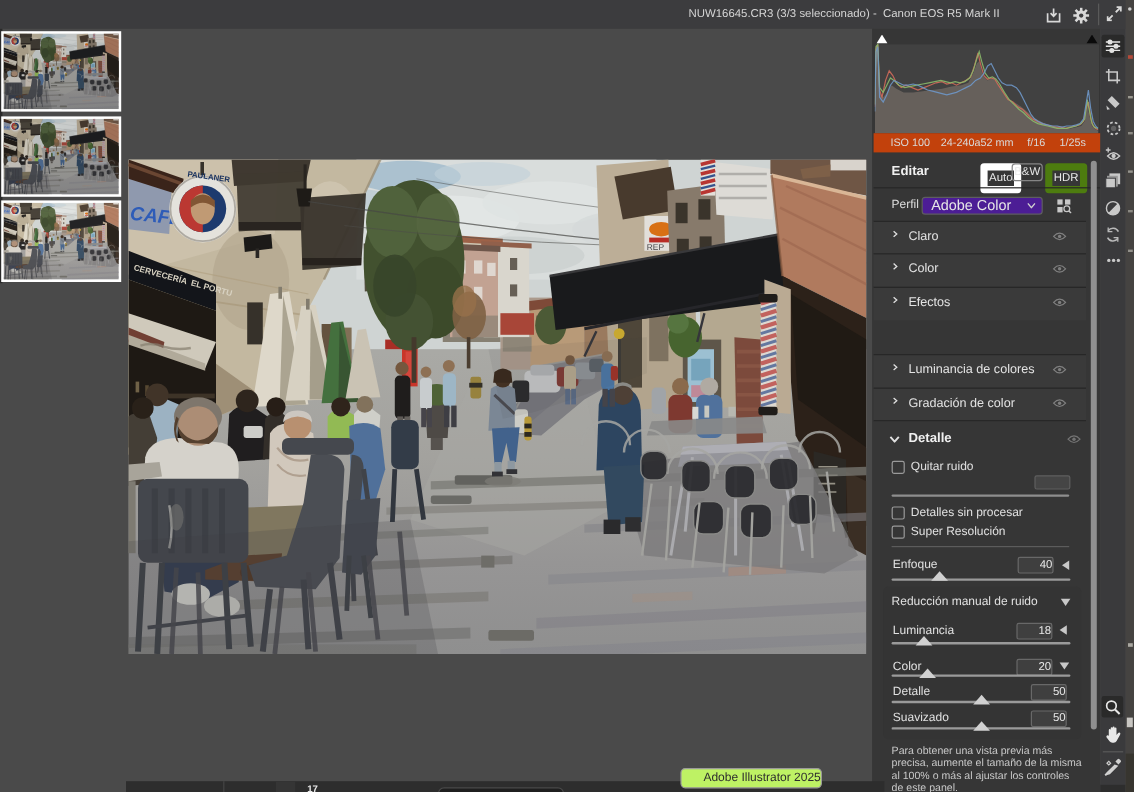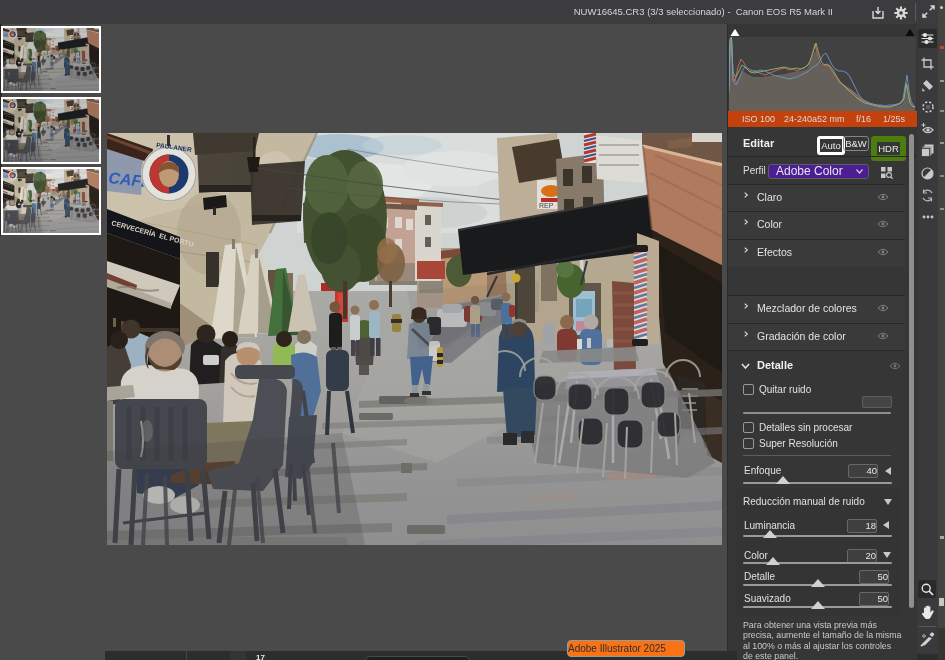--- a/index.html
+++ b/index.html
@@ -450,7 +450,7 @@
     </div>
 
     <div class="abs" style="left:15px;top:113px;font-size:11px;font-weight:bold;color:#f0f0f0">Editar</div>
-    <div class="abs" style="left:89px;top:112px;width:22px;height:13px;border:3px solid #ffffff;border-radius:3px;font-size:9.5px;color:#e8e8e8;text-align:center;line-height:13px">Auto</div>
+    <div class="abs" style="left:89px;top:112px;width:22px;height:13px;border:6px solid #ffffff;border-radius:3px;font-size:9.5px;color:#e8e8e8;text-align:center;line-height:13px">Auto</div>
     <div class="abs" style="left:115px;top:112px;width:24px;height:13px;border:1px solid #858585;border-radius:3px;font-size:9.5px;color:#e8e8e8;text-align:center;line-height:13px">B&amp;W</div>
     <div class="abs" style="left:143px;top:112px;width:23px;height:13px;border:6px solid #4d7c0f;border-radius:3px;font-size:9.5px;color:#e8e8e8;text-align:center;line-height:13px">HDR</div>
     <div class="abs" style="left:0px;top:132px;width:189px;height:1px;background:#272727"></div>

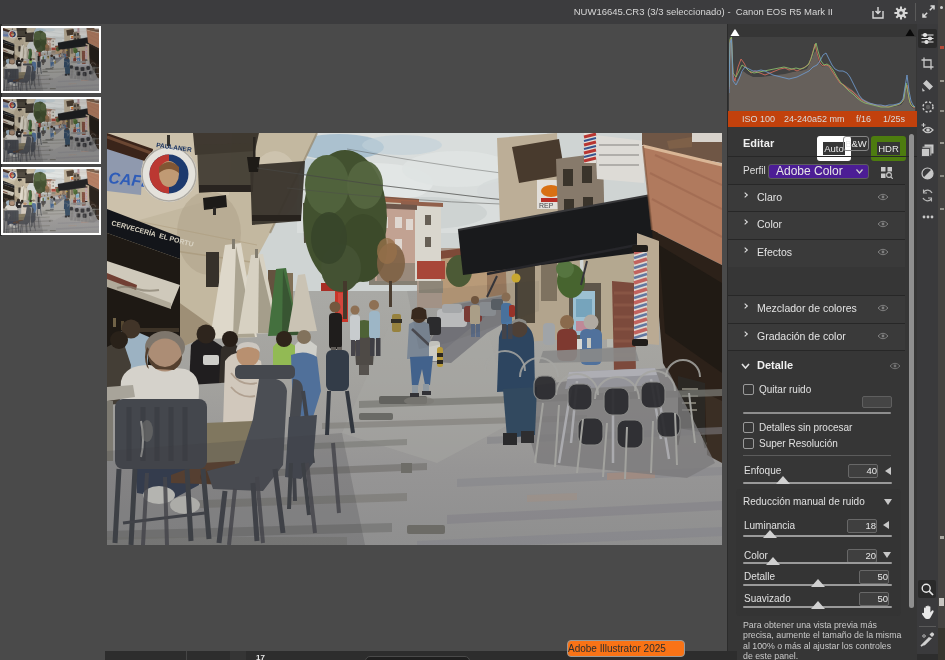--- a/index.html
+++ b/index.html
@@ -507,7 +507,7 @@
         <svg class="chev" width="6" height="9" viewBox="0 0 6 9">
           <path d="M1 1 L5 4.5 L1 8" stroke="#e0e0e0" stroke-width="1.6" fill="none"></path>
         </svg>
-        <span class="rowlab">Mezclador de colores</span>
+        <span class="rowlab">Luminancia de colores</span>
         <svg class="eye" width="12" height="8" viewBox="0 0 12 8">
           <path d="M1 4 Q6 -1.5 11 4 Q6 9.5 1 4z" stroke="#aaa" stroke-width="1" fill="none"></path>
           <circle cx="6" cy="4" r="1.4" fill="#aaa"></circle>

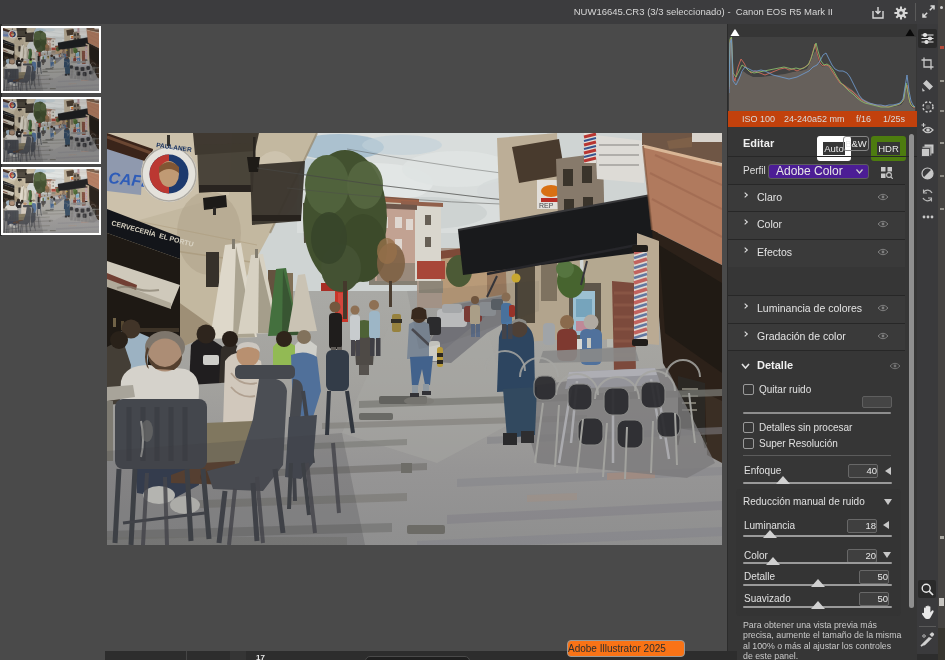--- a/index.html
+++ b/index.html
@@ -666,7 +666,7 @@
   <div class="abs" style="left:256px;top:653px;color:#e8e8e8;font-size:8px;font-weight:bold">17</div>
   <div class="abs" style="left:365px;top:656px;width:103px;height:10px;background:#1f1f1f;border:1px solid #4a4a4a;border-radius:5px"></div>
 
-  <div class="abs" style="left:567px;top:640px;width:118px;height:17px;background:#f97316;border:1px solid #9a9a98;border-radius:4px;box-sizing:border-box;text-align:left;line-height:15px;color:#2e2e2e;font-size:10px">Adobe Illustrator 2025</div>
+  <div class="abs" style="left:567px;top:640px;width:118px;height:17px;background:#bef264;border:1px solid #9a9a98;border-radius:4px;box-sizing:border-box;text-align:right;line-height:15px;color:#2e2e2e;font-size:10px">Adobe Illustrator 2025</div>
 </div>
 
 </body></html>

